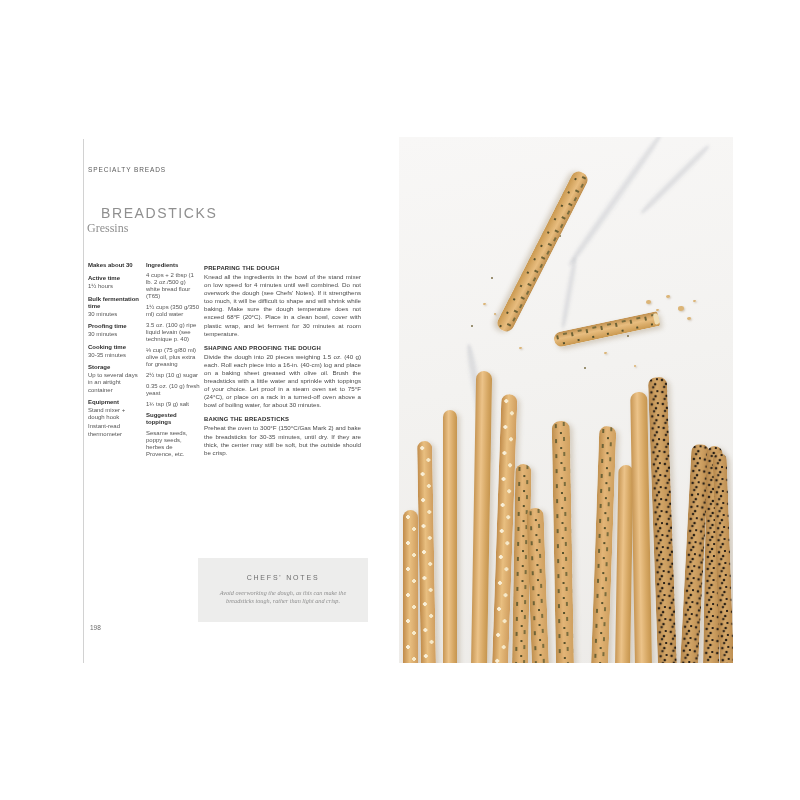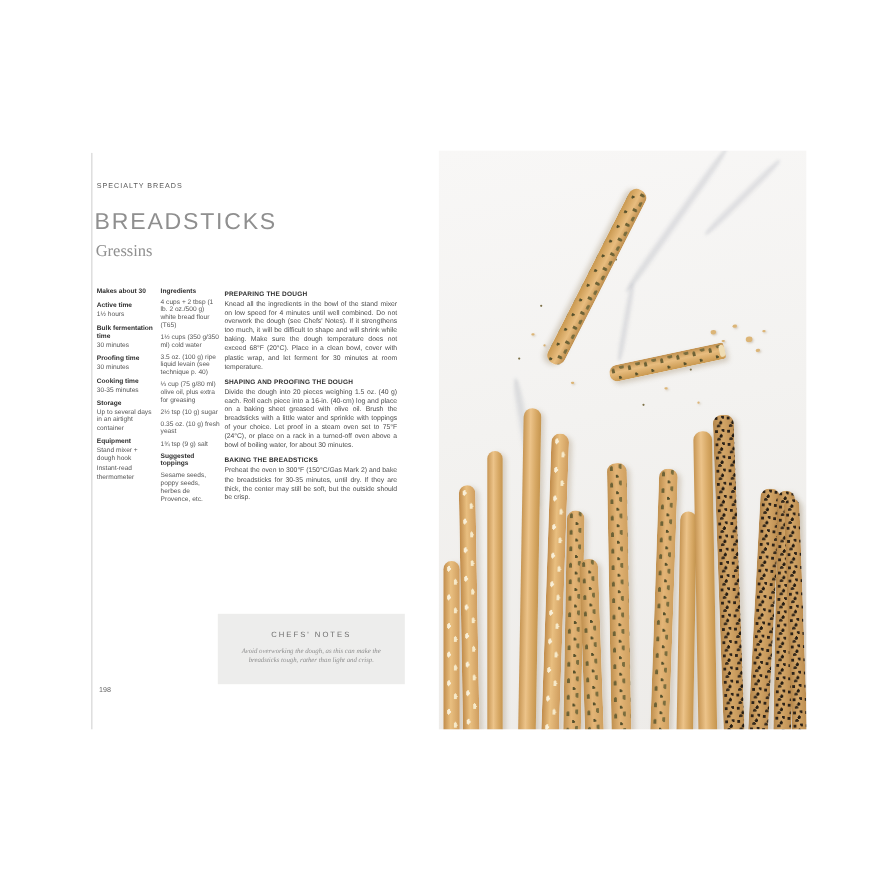--- a/index.html
+++ b/index.html
@@ -8,7 +8,7 @@
   
   .page-edge{position:absolute;left:83px;top:139px;width:1px;height:524px;background:#d2d2d2;}
   .kicker{position:absolute;left:88px;top:166px;font-size:6.5px;letter-spacing:.9px;color:#5a5a5a;}
-  .title{position:absolute;left:86px;top:190px;font-size:21px;font-weight:400;letter-spacing:1.6px;color:#8f8f8f;margin:0;}
+  .title{position:absolute;left:86px;top:190px;font-size:14px;font-weight:400;letter-spacing:1.6px;color:#8f8f8f;margin:15px;}
   .subtitle{position:absolute;left:87px;top:221px;font-size:15px;color:#8f8f8f;font-family:"Liberation Serif",serif;}
   .col-info{position:absolute;left:88px;top:262px;width:53px;}
   .col-ing{position:absolute;left:146px;top:262px;width:54px;}

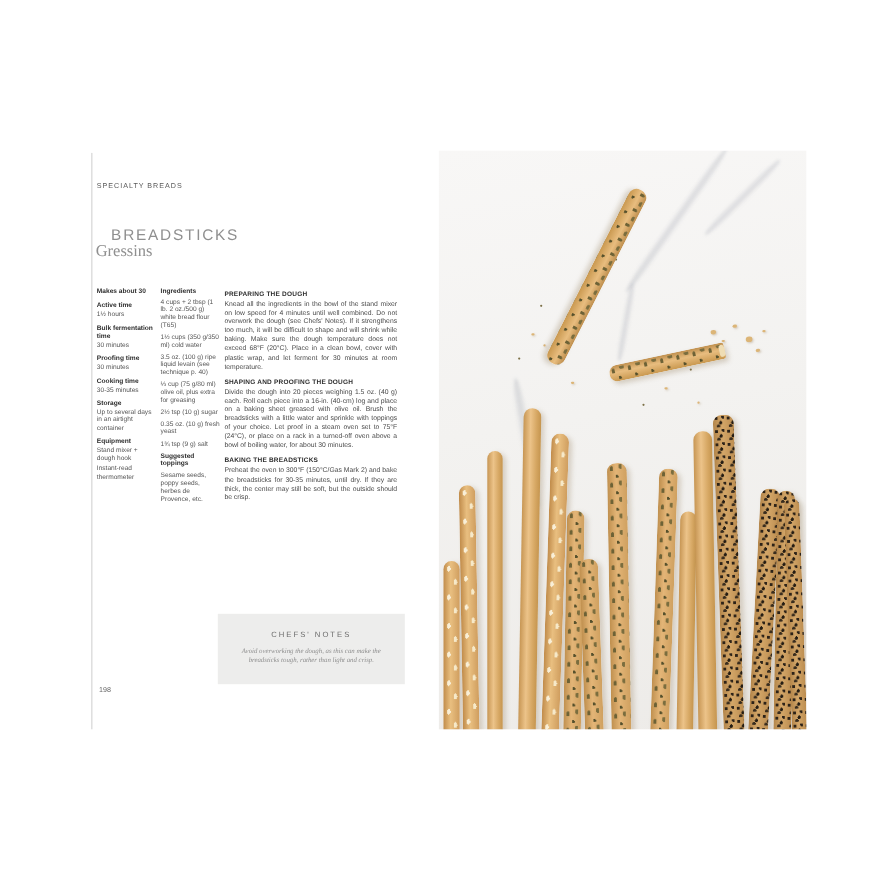--- a/index.html
+++ b/index.html
@@ -9,7 +9,7 @@
   .page-edge{position:absolute;left:83px;top:139px;width:1px;height:524px;background:#d2d2d2;}
   .kicker{position:absolute;left:88px;top:166px;font-size:6.5px;letter-spacing:.9px;color:#5a5a5a;}
   .title{position:absolute;left:86px;top:190px;font-size:14px;font-weight:400;letter-spacing:1.6px;color:#8f8f8f;margin:15px;}
-  .subtitle{position:absolute;left:87px;top:221px;font-size:15px;color:#8f8f8f;font-family:"Liberation Serif",serif;}
+  .subtitle{position:absolute;left:87px;top:221px;font-size:12px;color:#8f8f8f;font-family:"Liberation Serif",serif;}
   .col-info{position:absolute;left:88px;top:262px;width:53px;}
   .col-ing{position:absolute;left:146px;top:262px;width:54px;}
   .col-method{position:absolute;left:204px;top:265px;width:157px;}

